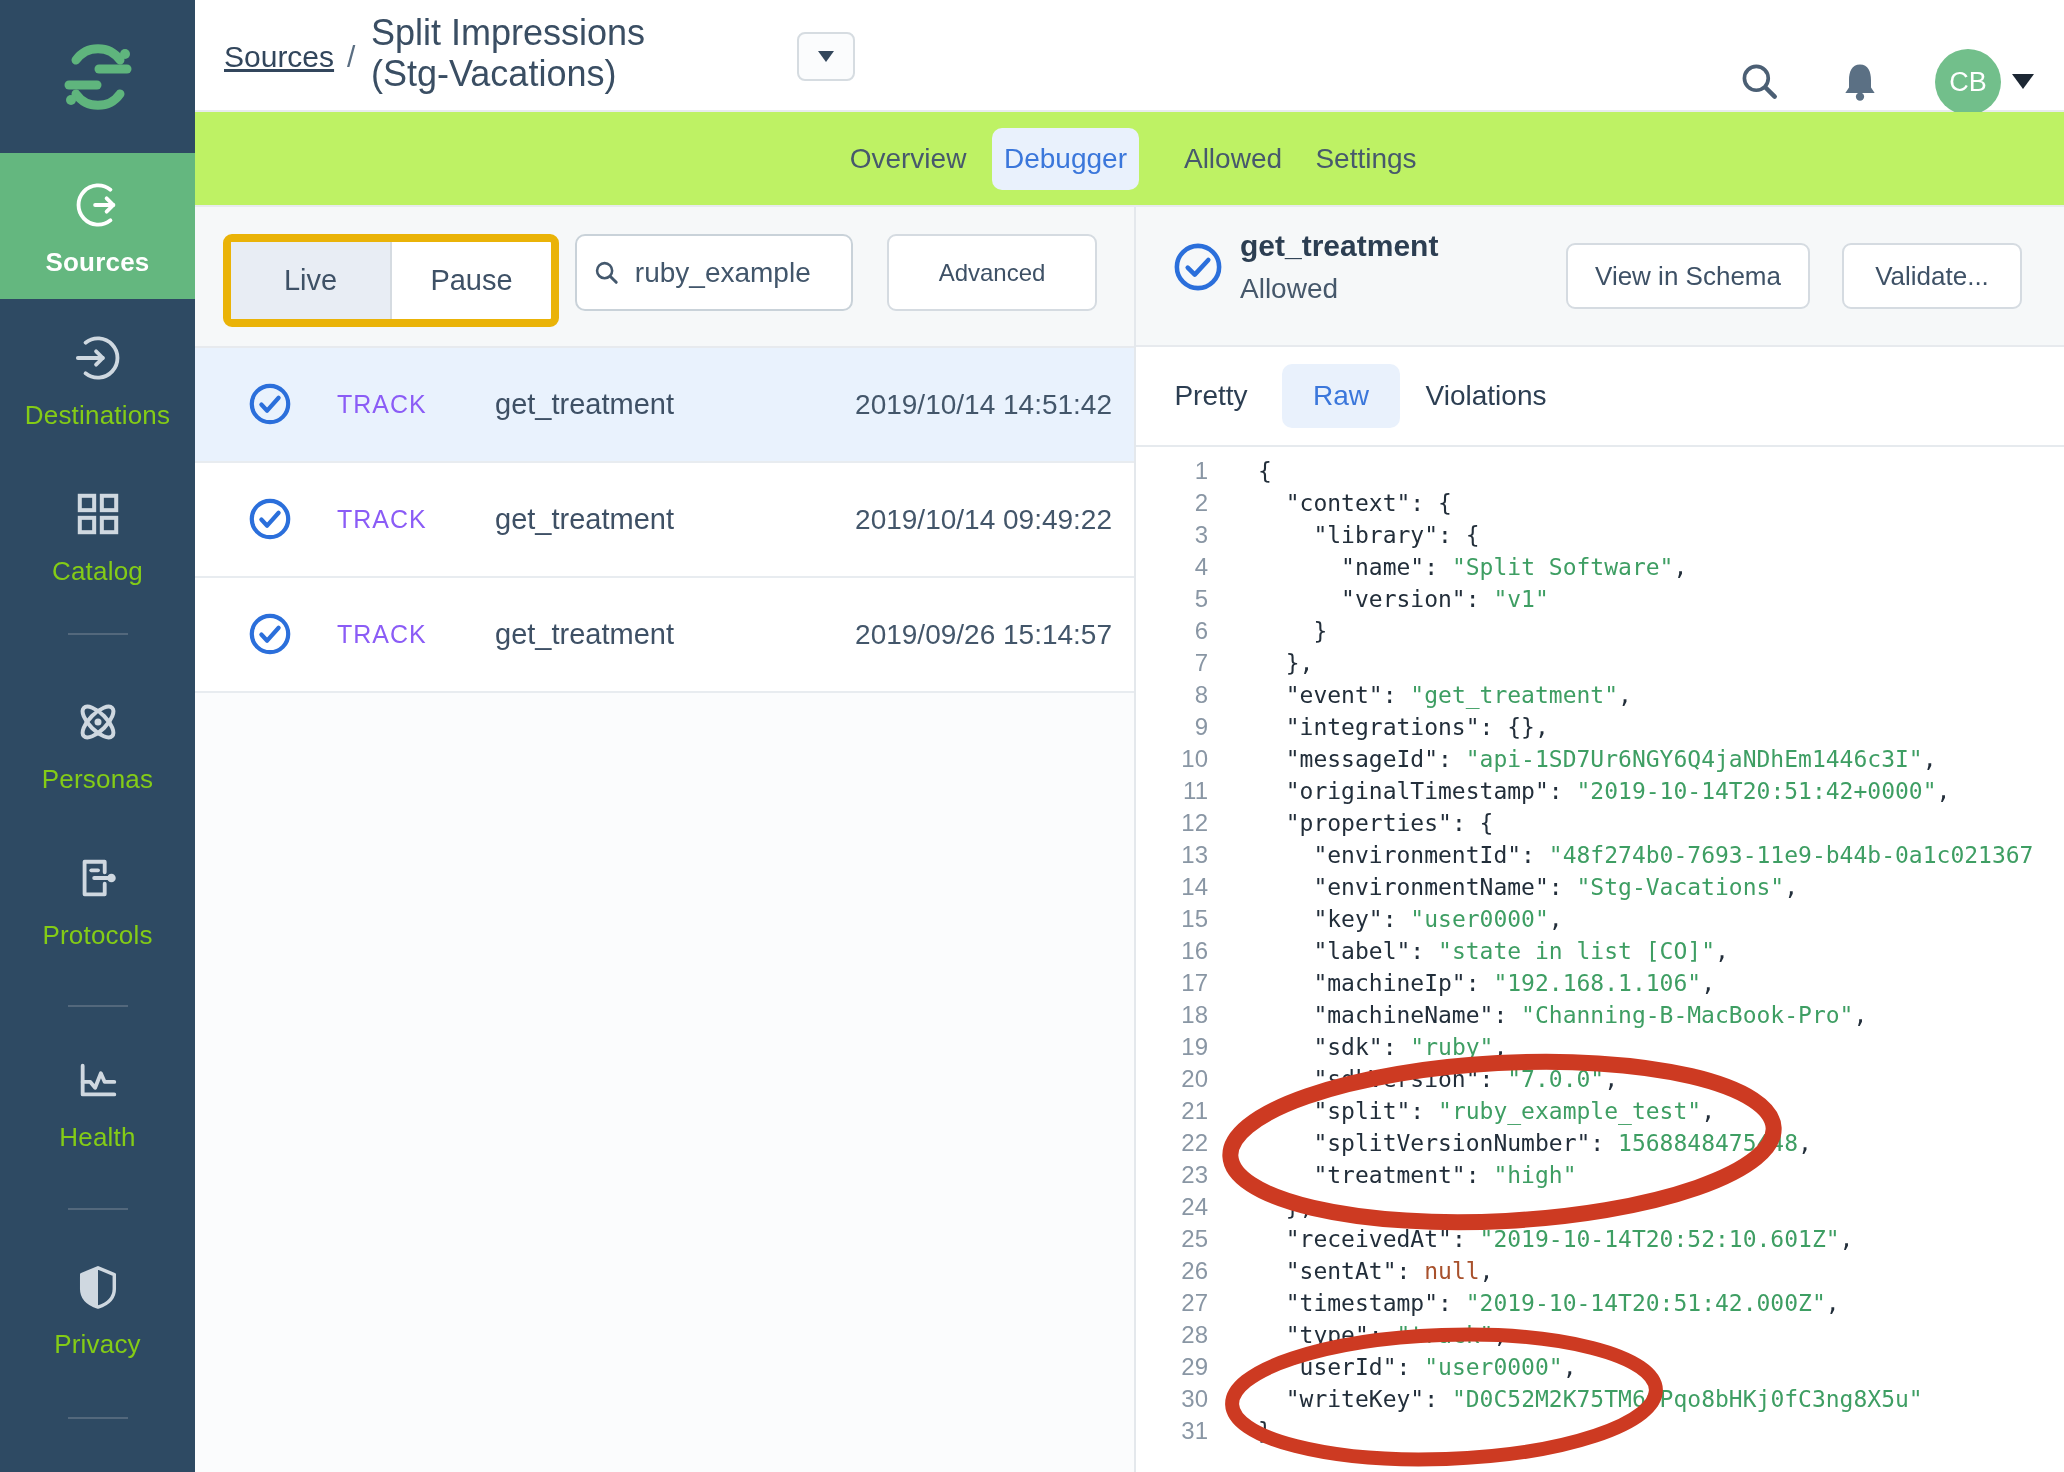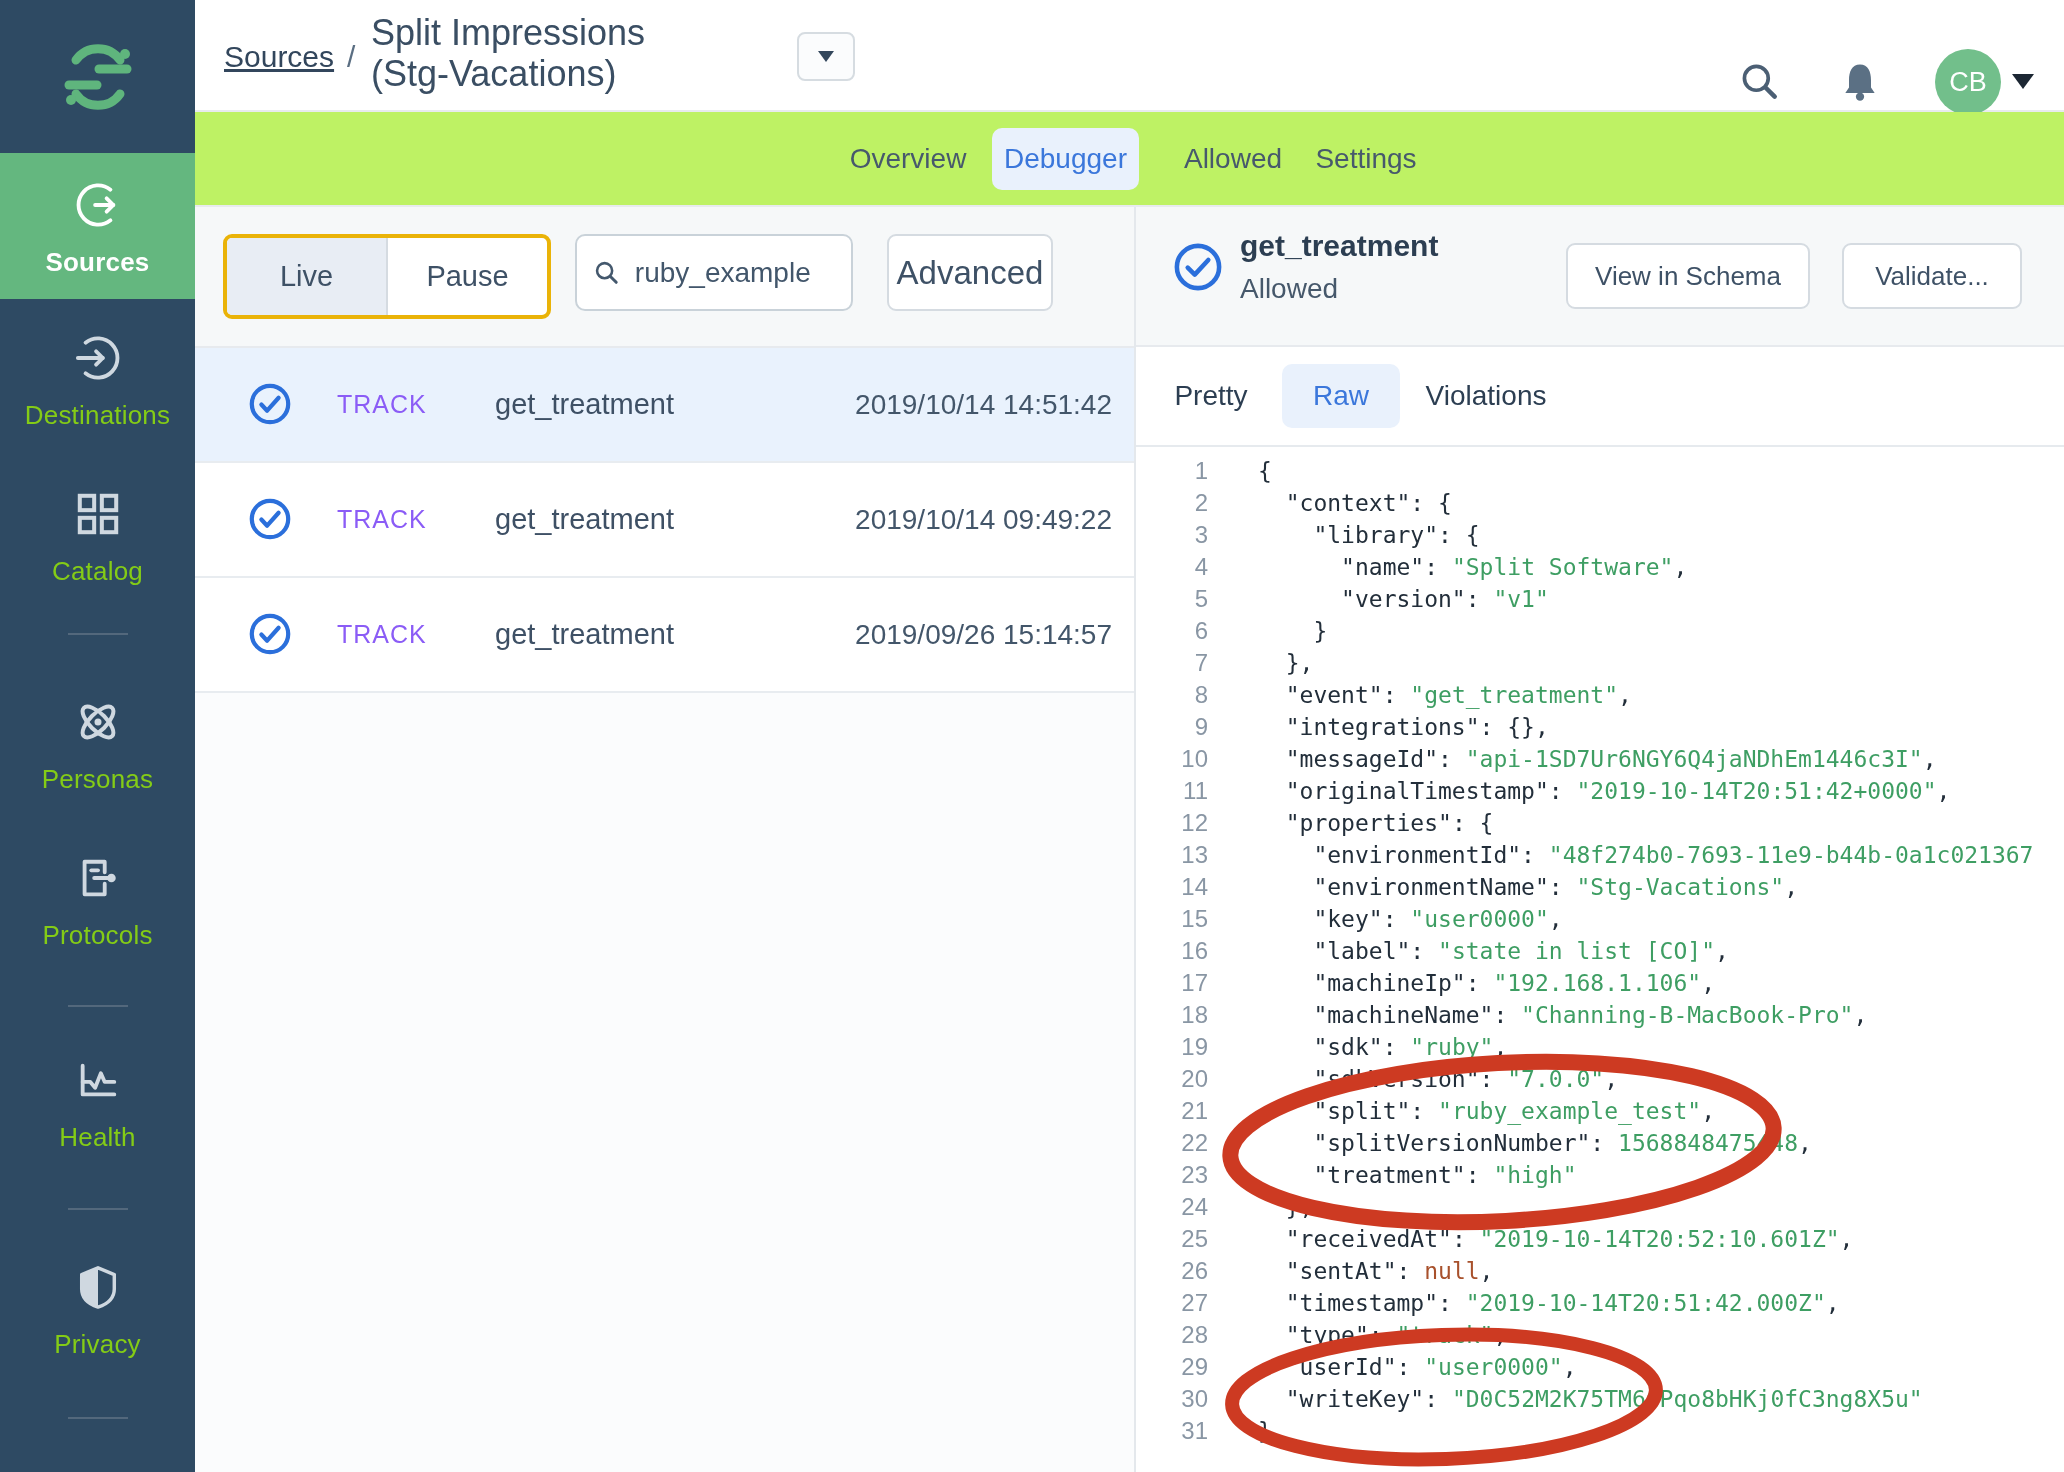--- a/index.html
+++ b/index.html
@@ -39,7 +39,7 @@
   
   .left-panel{left:195px;top:207px;width:939px;bottom:0;background:#fbfcfd;}
   .controls{left:0;top:0;width:939px;height:139px;background:#f6f8f9;border-bottom:2px solid #e7eaee;}
-  .segmented{left:28px;top:27px;width:320px;height:77px;background:#fff;border:4px solid #eab308;border-radius:9px;
+  .segmented{left:28px;top:27px;width:320px;height:77px;background:#fff;border:8px solid #eab308;border-radius:9px;
              display:flex;overflow:hidden;}
   .seg-btn{flex:1;display:flex;align-items:center;justify-content:center;font-size:29px;color:#3e5166;cursor:pointer;}
   .seg-btn.sel{background:#e8edf4;}

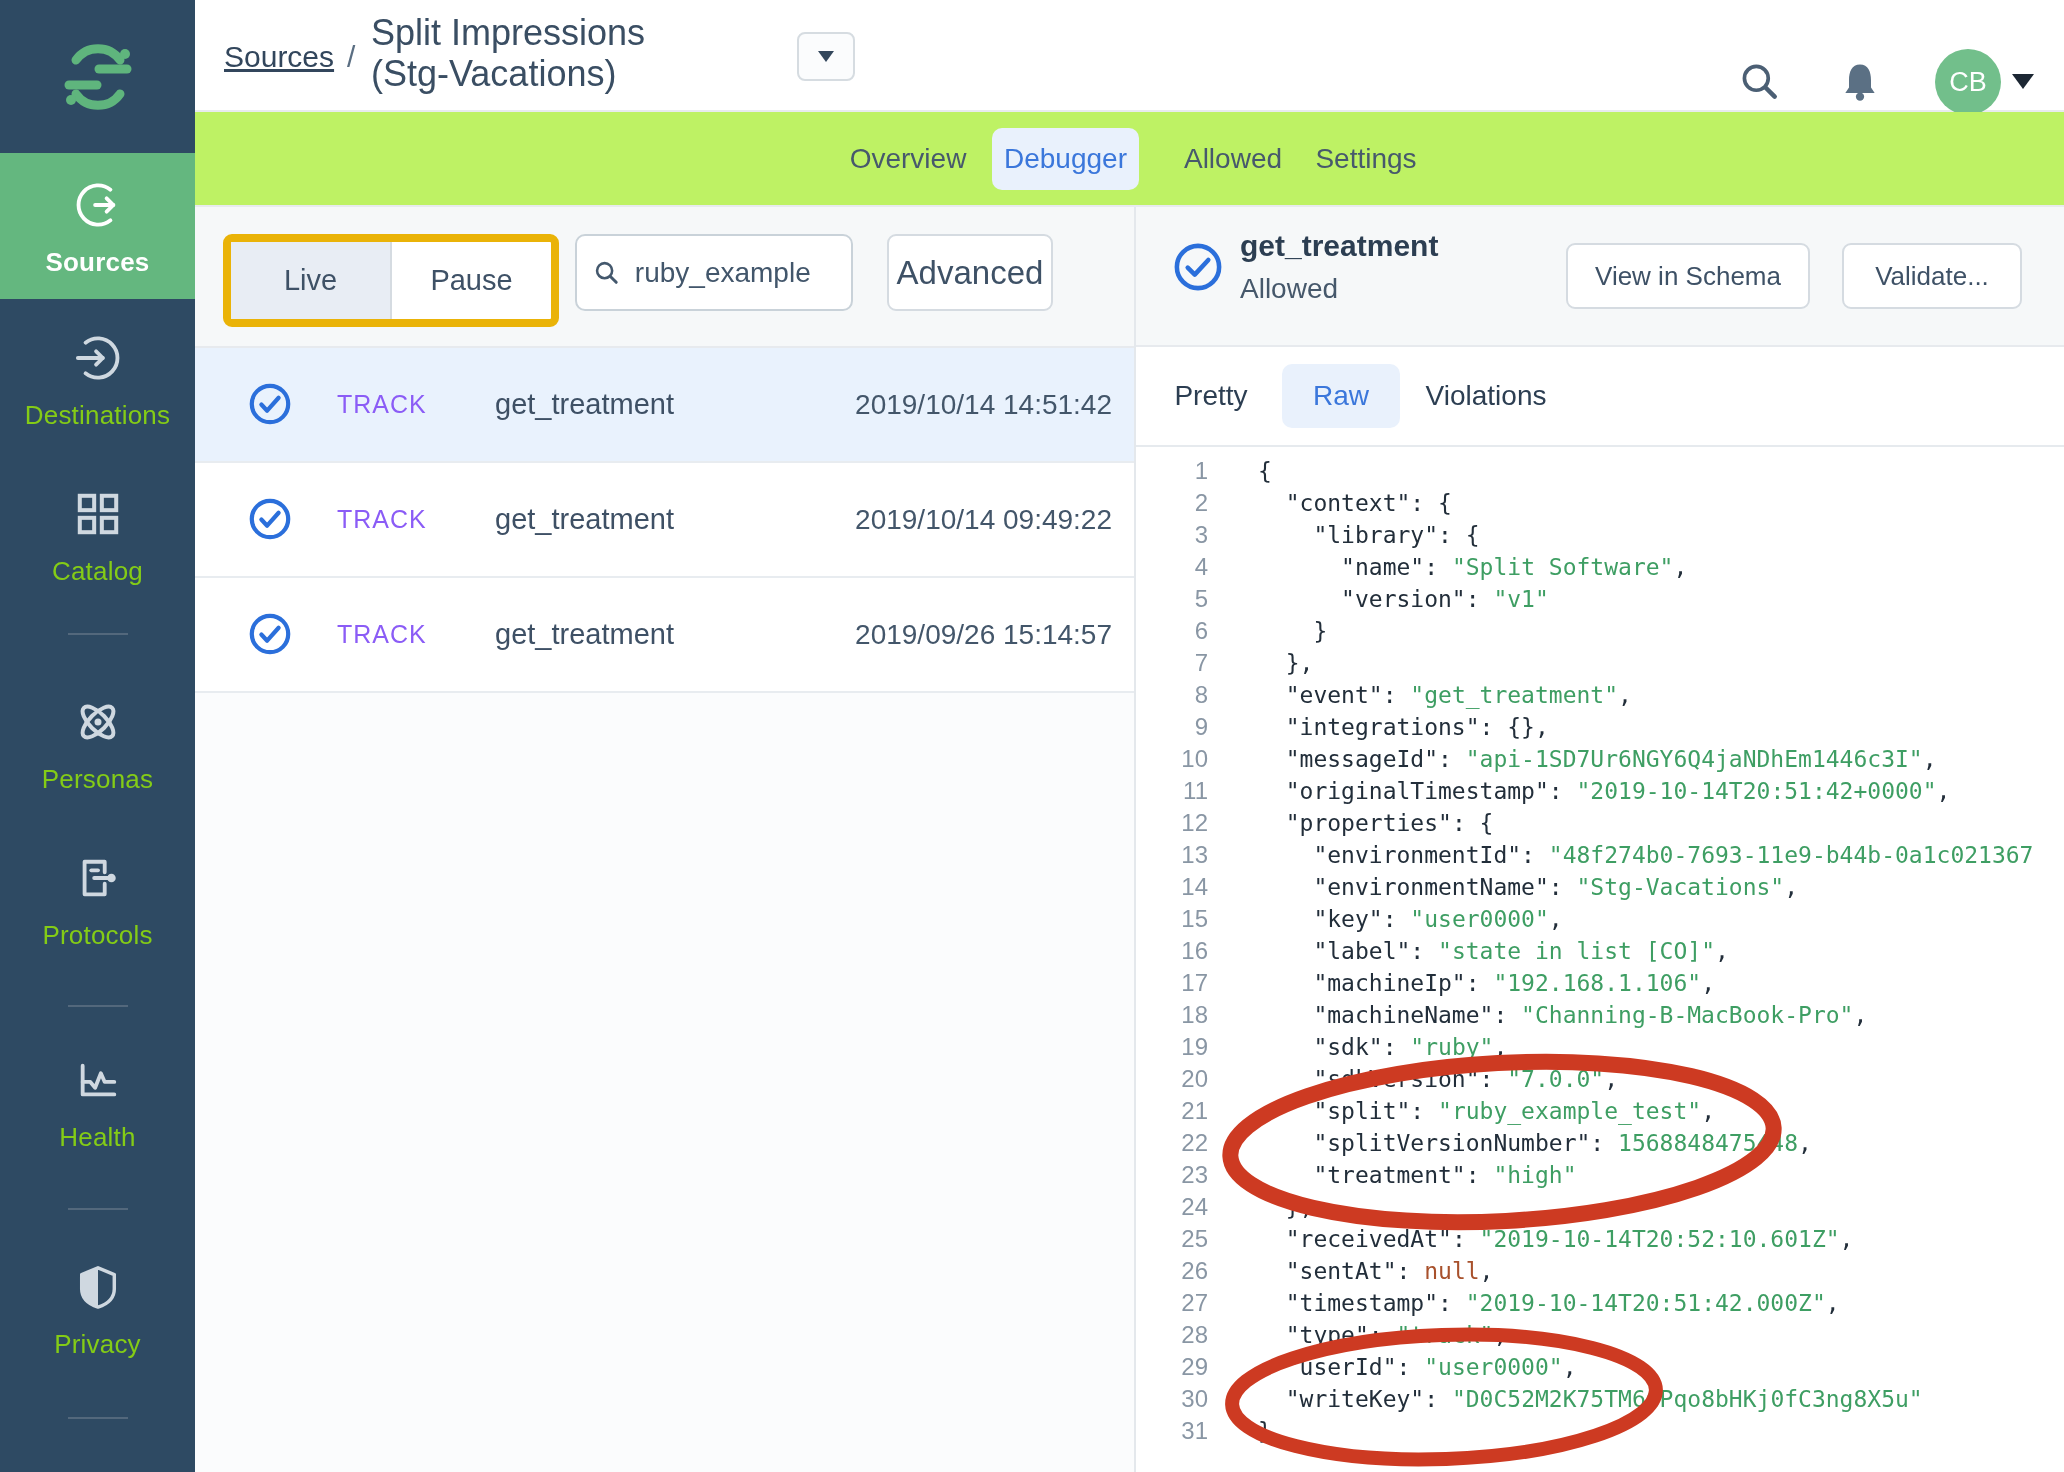--- a/index.html
+++ b/index.html
@@ -50,7 +50,7 @@
                    font-family:"Liberation Sans",sans-serif;background:transparent;}
   .btn{background:#fff;border:2px solid #d5dbe1;border-radius:9px;color:#3e5166;display:flex;align-items:center;
        justify-content:center;cursor:pointer;box-sizing:border-box;}
-  .advanced-btn{left:692px;top:27px;width:166px;height:77px;font-size:33px;}
+  .advanced-btn{left:692px;top:27px;width:210px;height:77px;font-size:24px;}
   .event-rows{left:0;top:141px;width:939px;}
   .event-row{position:relative;height:113px;background:#fff;border-bottom:2px solid #e8ecf0;display:flex;align-items:center;cursor:pointer;}
   .event-row.sel{background:#e9f2fd;}

